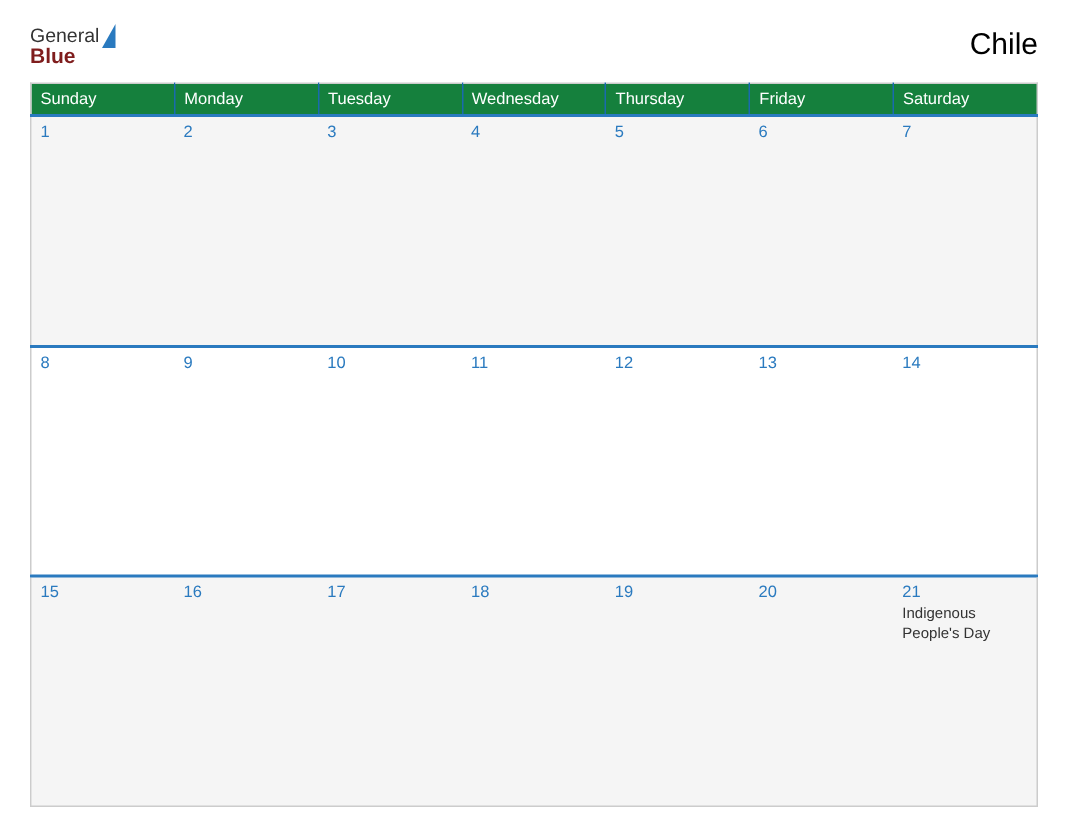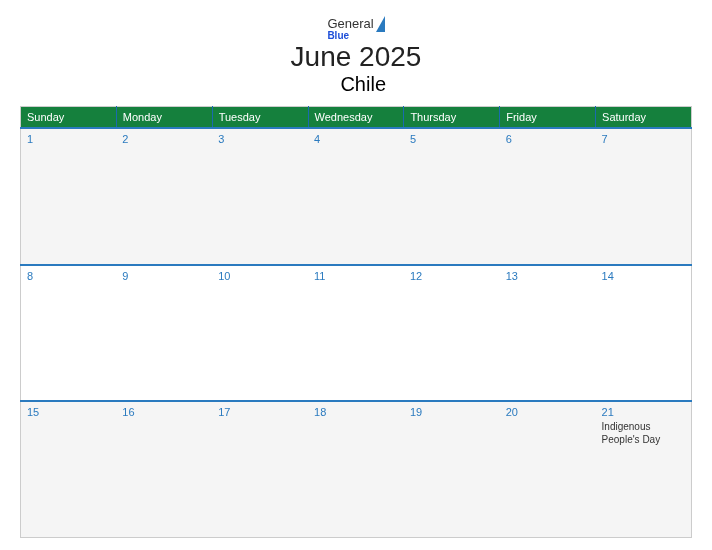--- a/index.html
+++ b/index.html
@@ -22,7 +22,6 @@
       align-items: center;
       justify-content: space-between;
       margin-bottom: 10px;
-      flex-direction: column;
     }
     .logo {
       display: flex;

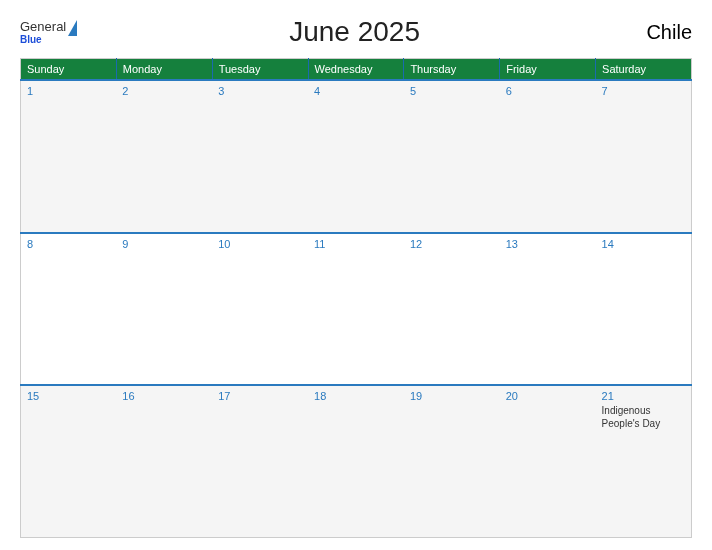--- a/index.html
+++ b/index.html
@@ -119,7 +119,7 @@
           <span class="logo-text">General</span>
           <div class="logo-triangle"></div>
         </div>
-        <span class="logo-text" style="color:#1d4ed8;font-weight:bold;font-size:10px;margin-top:-2px;">Blue</span>
+        <span class="logo-text" style="color:#7f1d1d;font-weight:bold;font-size:14px;margin-top:-2px;">Blue</span>
       </div>
     </div>
     <h1 class="title">June 2025</h1>

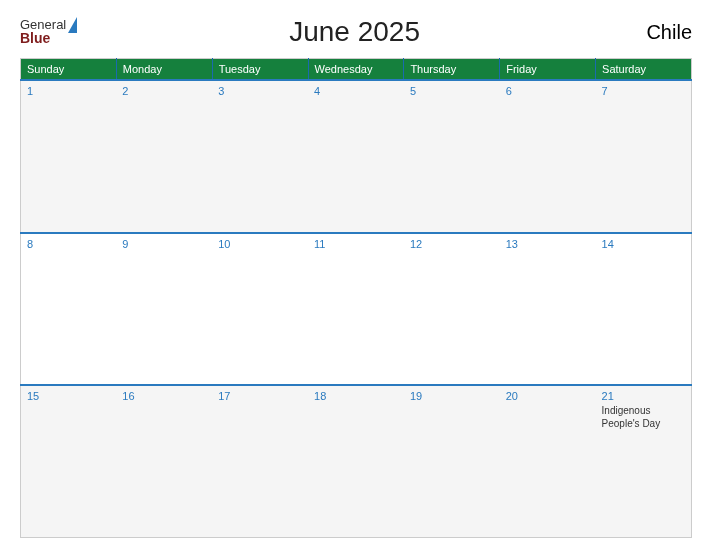--- a/index.html
+++ b/index.html
@@ -122,7 +122,6 @@
         <span class="logo-text" style="color:#7f1d1d;font-weight:bold;font-size:14px;margin-top:-2px;">Blue</span>
       </div>
     </div>
-    <h1 class="title">June 2025</h1>
     <div class="country">Chile</div>
   </div>
 

